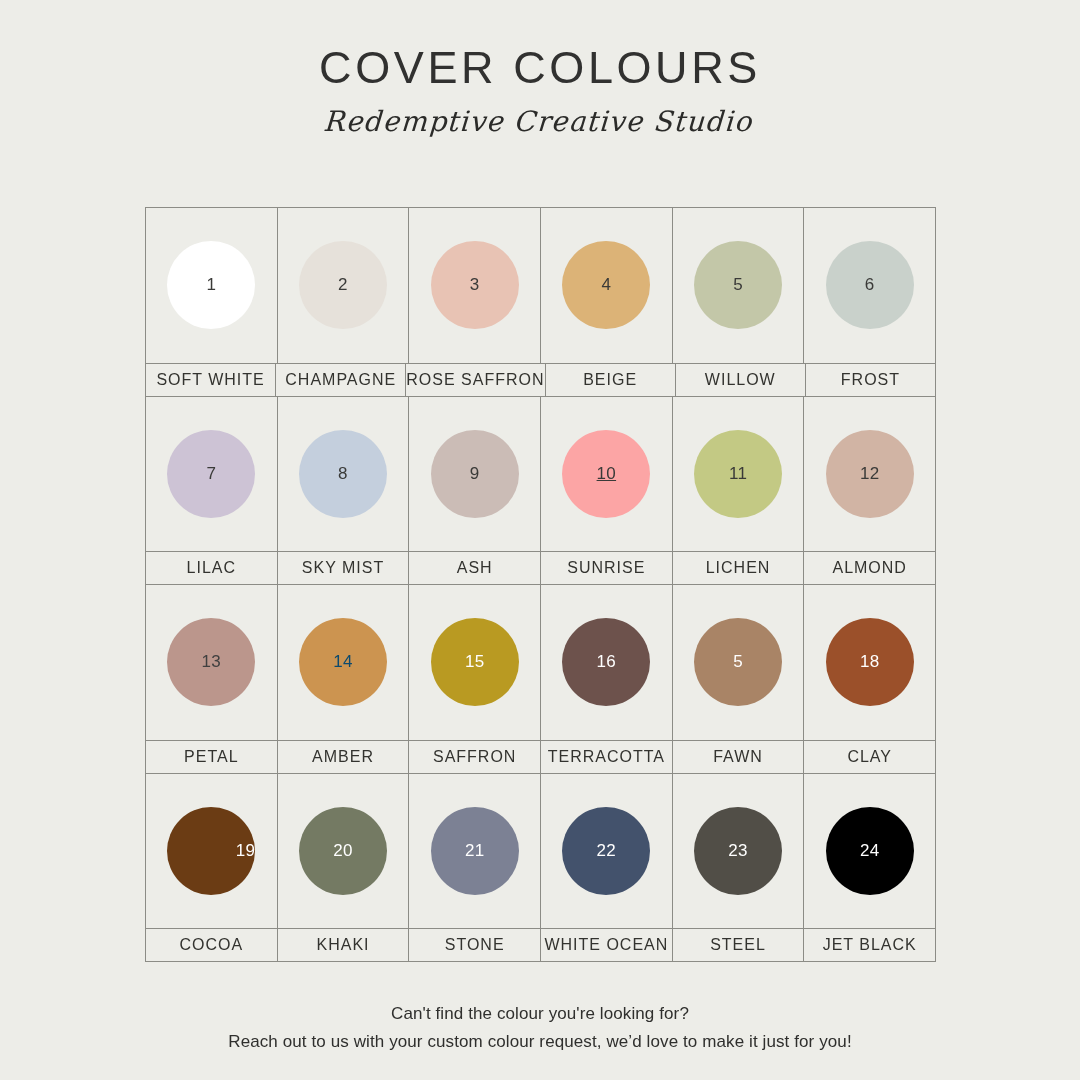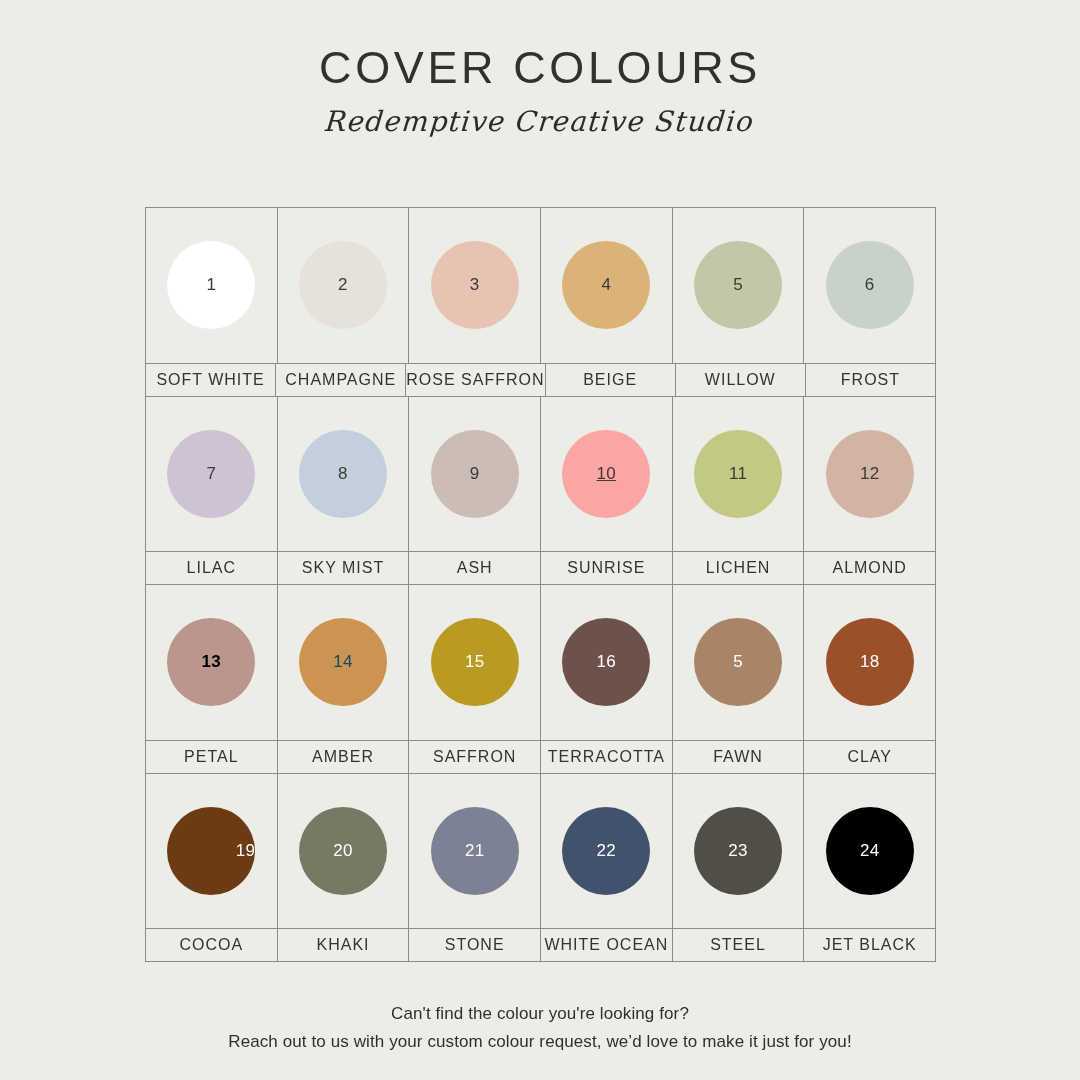--- a/index.html
+++ b/index.html
@@ -264,7 +264,7 @@
         <div class="row">
           <div class="swatch-row">
             <div class="cell swatch-cell">
-              <div class="dot" style="background: rgb(187, 150, 140); color: #000000; font-weight: bold;">
+              <div class="dot" style="background: rgb(187, 150, 140); color: #404040;">
                 <span>13</span>
               </div>
             </div>

